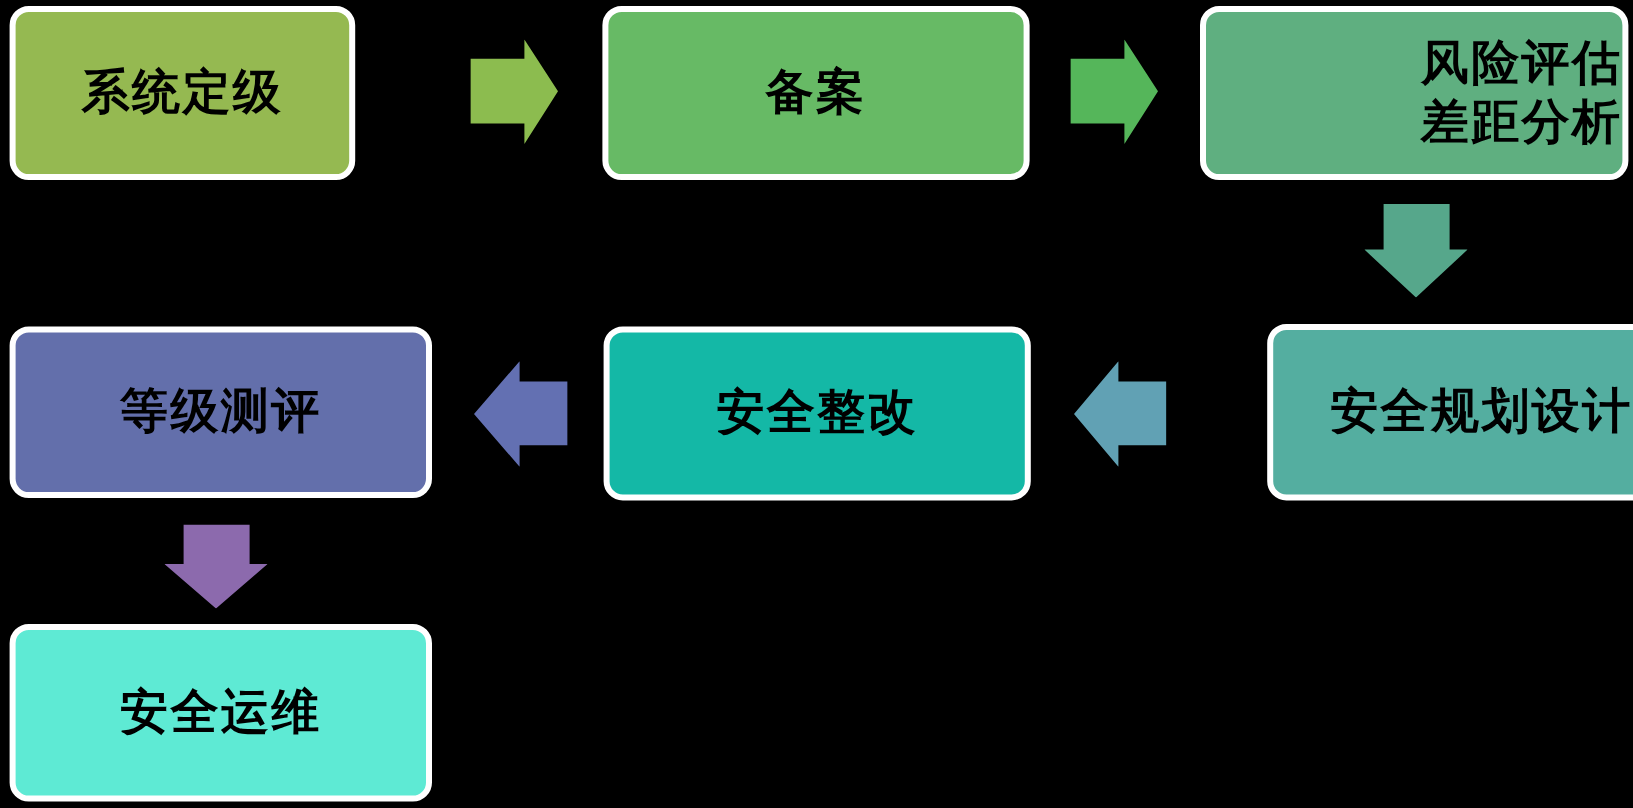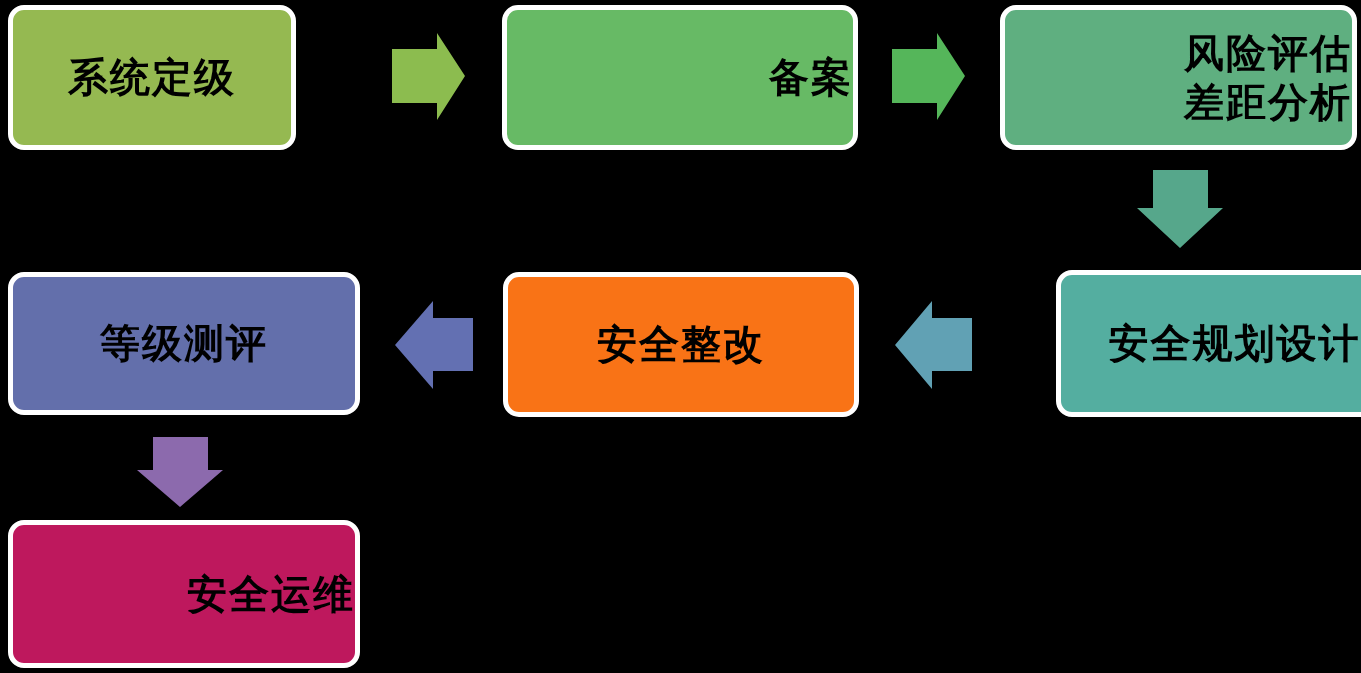--- a/index.html
+++ b/index.html
@@ -35,7 +35,7 @@
   }
   
   .pos-n1 { left: 8px;    top: 5px;   width: 288px; height: 145px; }
-  .pos-n2 { left: 502px;  top: 5px;   width: 356px; height: 145px; justify-content: flex-end; }
+  .pos-n2 { left: 502px;  top: 5px;   width: 356px; height: 145px; }
   .pos-n3 { left: 1000px; top: 5px;   width: 357px; height: 145px; }
   .pos-n4 { left: 1056px; top: 270px; width: 357px; height: 147px; }
   .pos-n5 { left: 503px;  top: 272px; width: 356px; height: 145px; }

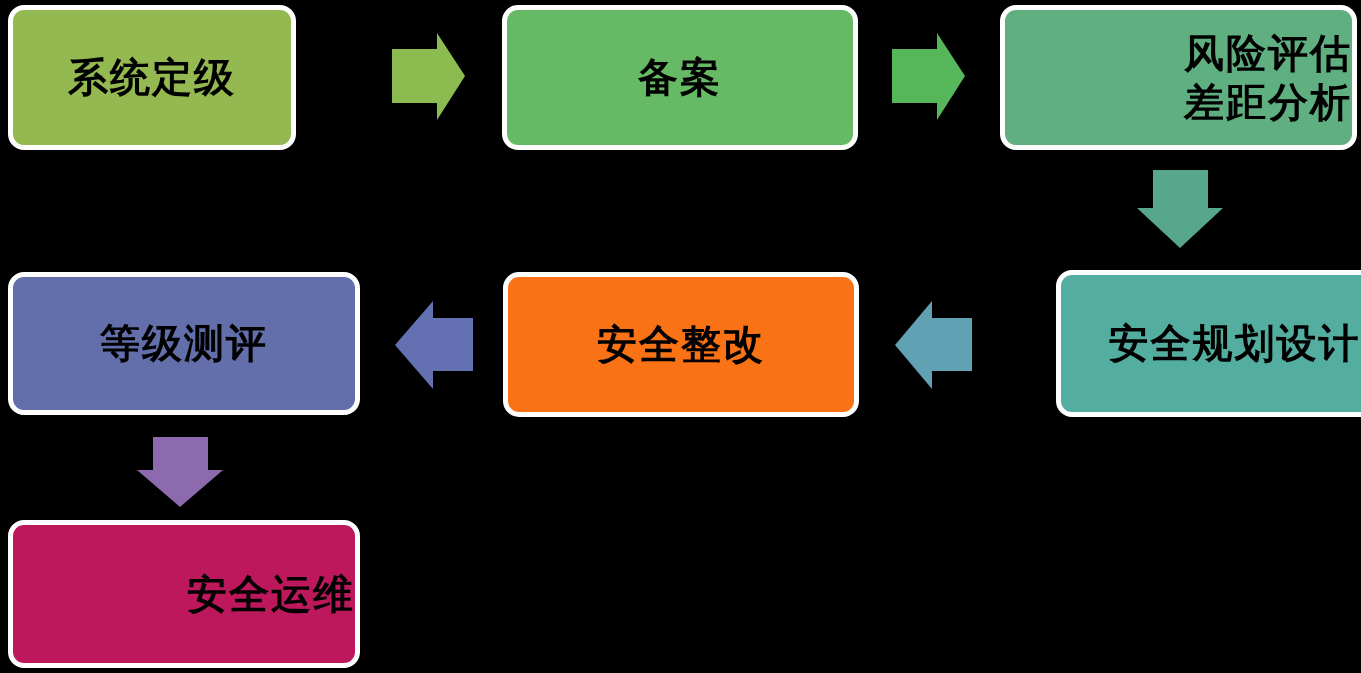--- a/index.html
+++ b/index.html
@@ -88,7 +88,7 @@
     <polygon points="77,17 37,17 37,0 0,44 37,88 37,70 77,70" fill="#61A1B4"></polygon>
   </svg>
 
-  <div class="node pos-n5" style="background-color: #f97316; justify-content: center;">
+  <div class="node pos-n5" style="background-color: #14b8a6; justify-content: center;">
     <span class="label">安全整改</span>
   </div>
 

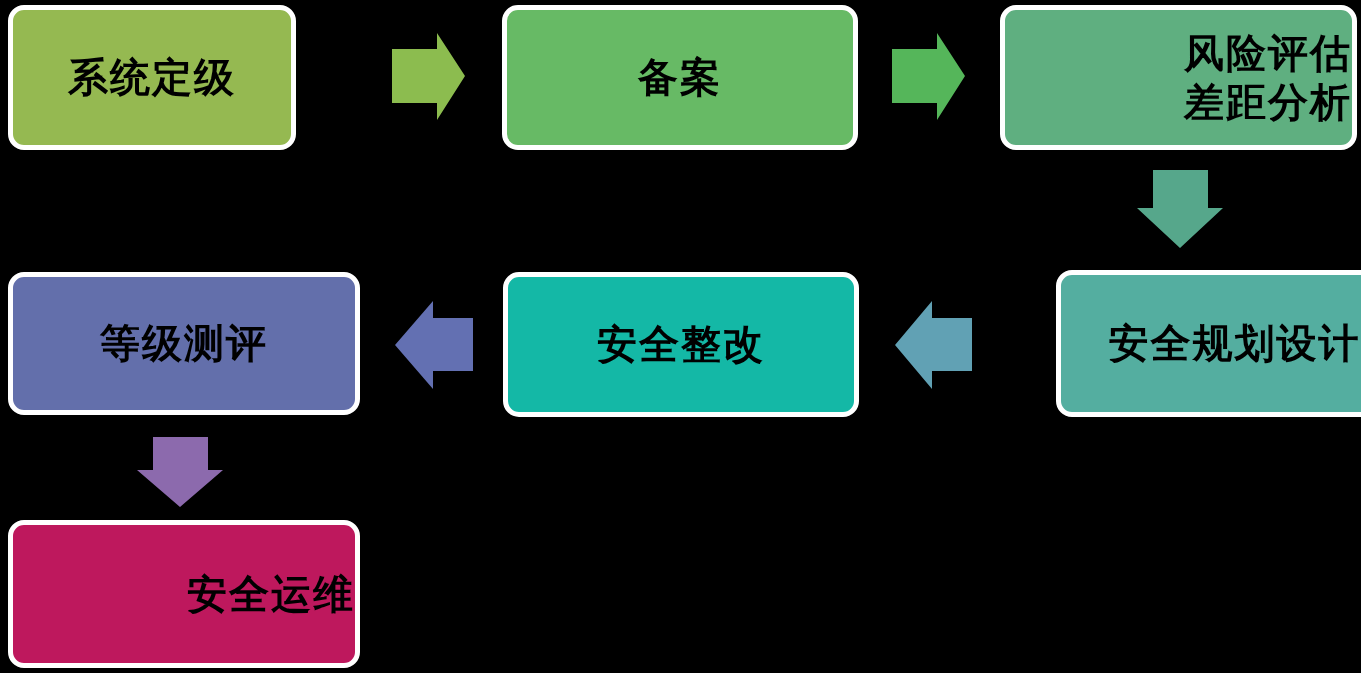--- a/index.html
+++ b/index.html
@@ -104,7 +104,7 @@
     <polygon points="16,0 71,0 71,33 86,33 43,70 0,33 16,33" fill="#8C6AAD"></polygon>
   </svg>
 
-  <div class="node pos-n7" style="background-color: #be185d; justify-content: flex-end;">
+  <div class="node pos-n7" style="background-color: #5eead4;">
     <span class="label">安全运维</span>
   </div>
 

